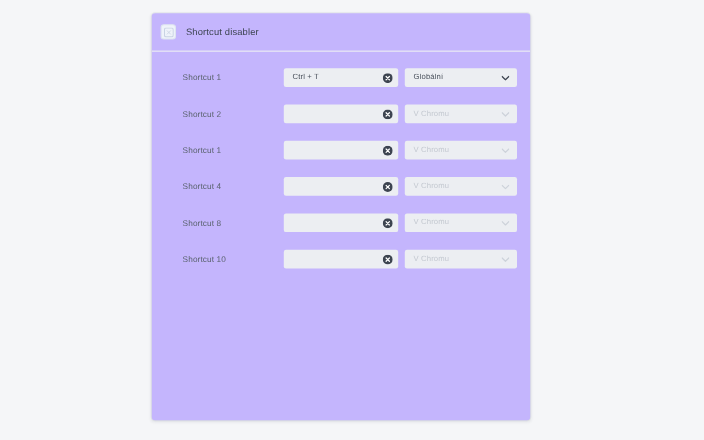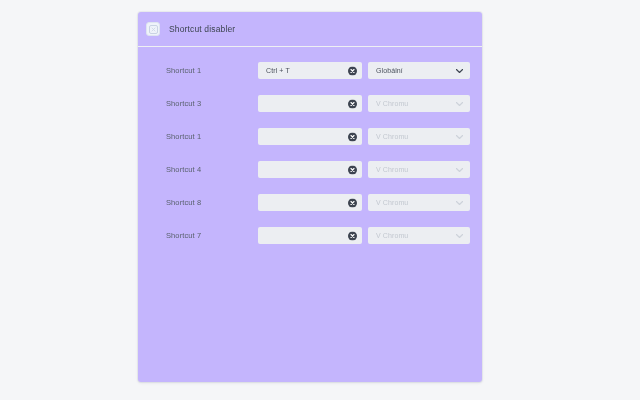--- a/index.html
+++ b/index.html
@@ -182,6 +182,26 @@
     </div>
   </div>
         <div class="row">
+    <span class="row-label">Shortcut 2</span>
+    <div class="shortcut-field">
+      <span class="shortcut-value"></span>
+      <span class="clear-btn">
+        <svg width="9" height="9" viewBox="0 0 12 12">
+          <circle cx="6" cy="6" r="6" fill="#3d4450"></circle>
+          <path d="M4 4 L8 8 M8 4 L4 8" stroke="#ffffff" stroke-width="1.5" stroke-linecap="round"></path>
+        </svg>
+      </span>
+    </div>
+    <div class="select-field disabled">
+      <span class="select-value">V Chromu</span>
+      <span class="chevron">
+        <svg width="7" height="5" viewBox="0 0 8 5">
+          <path d="M0.5 0.8 L4 4.2 L7.5 0.8" fill="none" stroke-width="1.3" stroke-linecap="round" stroke-linejoin="round" stroke="#cdd2da"></path>
+        </svg>
+      </span>
+    </div>
+  </div>
+        <div class="row">
     <span class="row-label">Shortcut 3</span>
     <div class="shortcut-field">
       <span class="shortcut-value"></span>

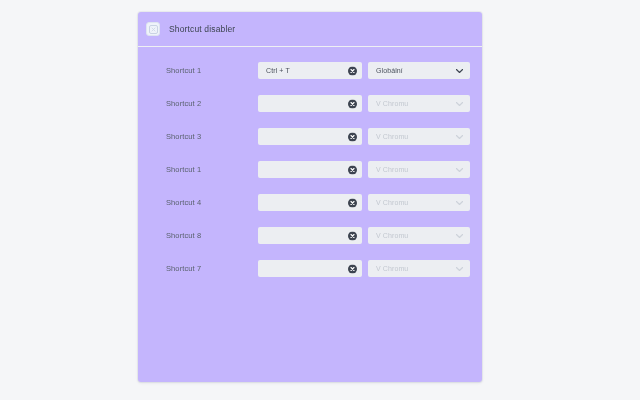--- a/index.html
+++ b/index.html
@@ -202,26 +202,6 @@
     </div>
   </div>
         <div class="row">
-    <span class="row-label">Shortcut 3</span>
-    <div class="shortcut-field">
-      <span class="shortcut-value"></span>
-      <span class="clear-btn">
-        <svg width="9" height="9" viewBox="0 0 12 12">
-          <circle cx="6" cy="6" r="6" fill="#3d4450"></circle>
-          <path d="M4 4 L8 8 M8 4 L4 8" stroke="#ffffff" stroke-width="1.5" stroke-linecap="round"></path>
-        </svg>
-      </span>
-    </div>
-    <div class="select-field disabled">
-      <span class="select-value">V Chromu</span>
-      <span class="chevron">
-        <svg width="7" height="5" viewBox="0 0 8 5">
-          <path d="M0.5 0.8 L4 4.2 L7.5 0.8" fill="none" stroke-width="1.3" stroke-linecap="round" stroke-linejoin="round" stroke="#cdd2da"></path>
-        </svg>
-      </span>
-    </div>
-  </div>
-        <div class="row">
     <span class="row-label">Shortcut 1</span>
     <div class="shortcut-field">
       <span class="shortcut-value"></span>

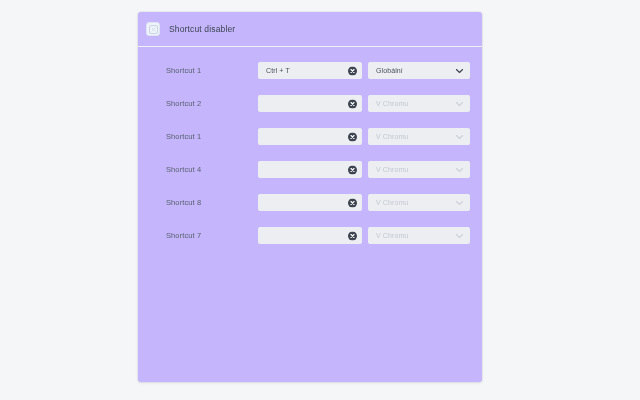--- a/index.html
+++ b/index.html
@@ -262,7 +262,7 @@
     </div>
   </div>
         <div class="row">
-    <span class="row-label">Shortcut 7</span>
+    <span class="row-label">Shortcut 10</span>
     <div class="shortcut-field">
       <span class="shortcut-value"></span>
       <span class="clear-btn">

